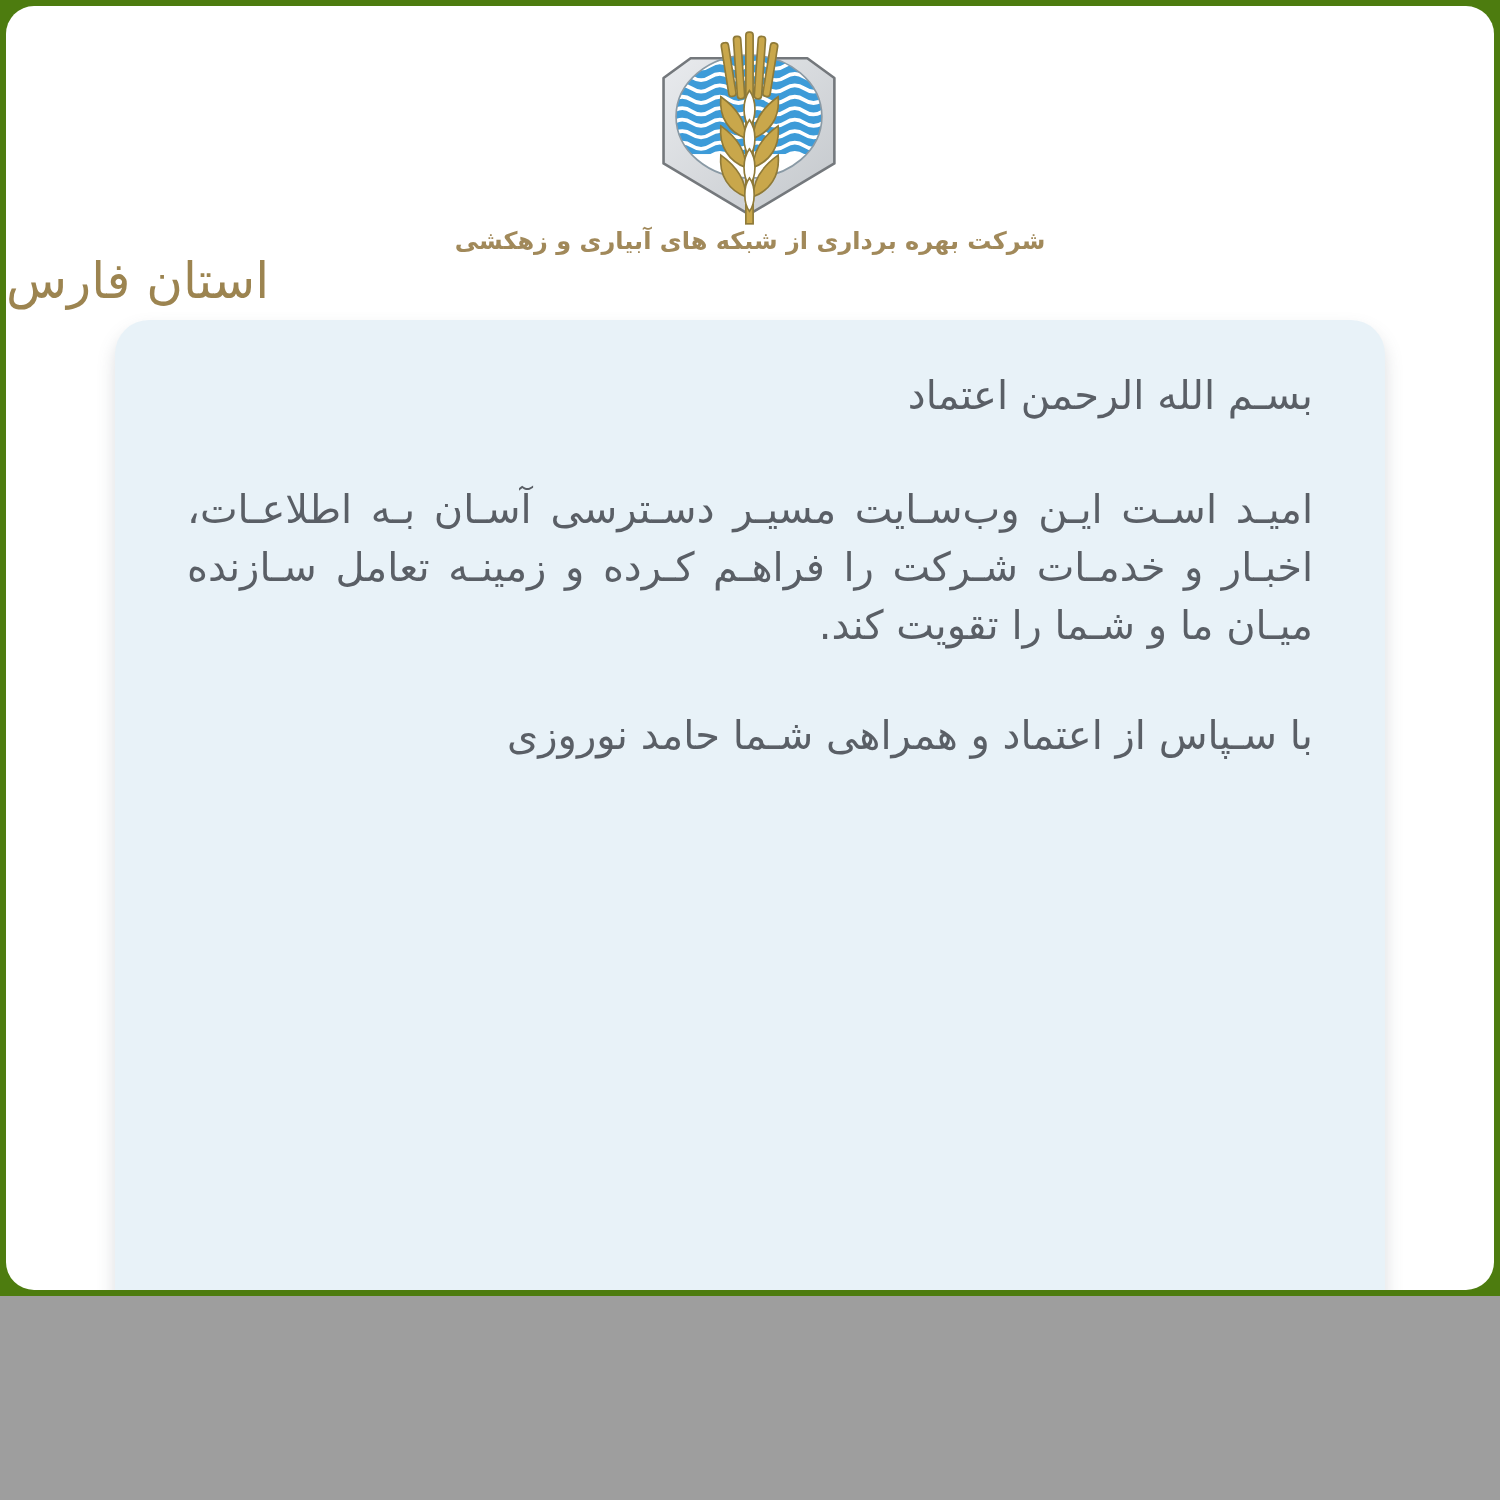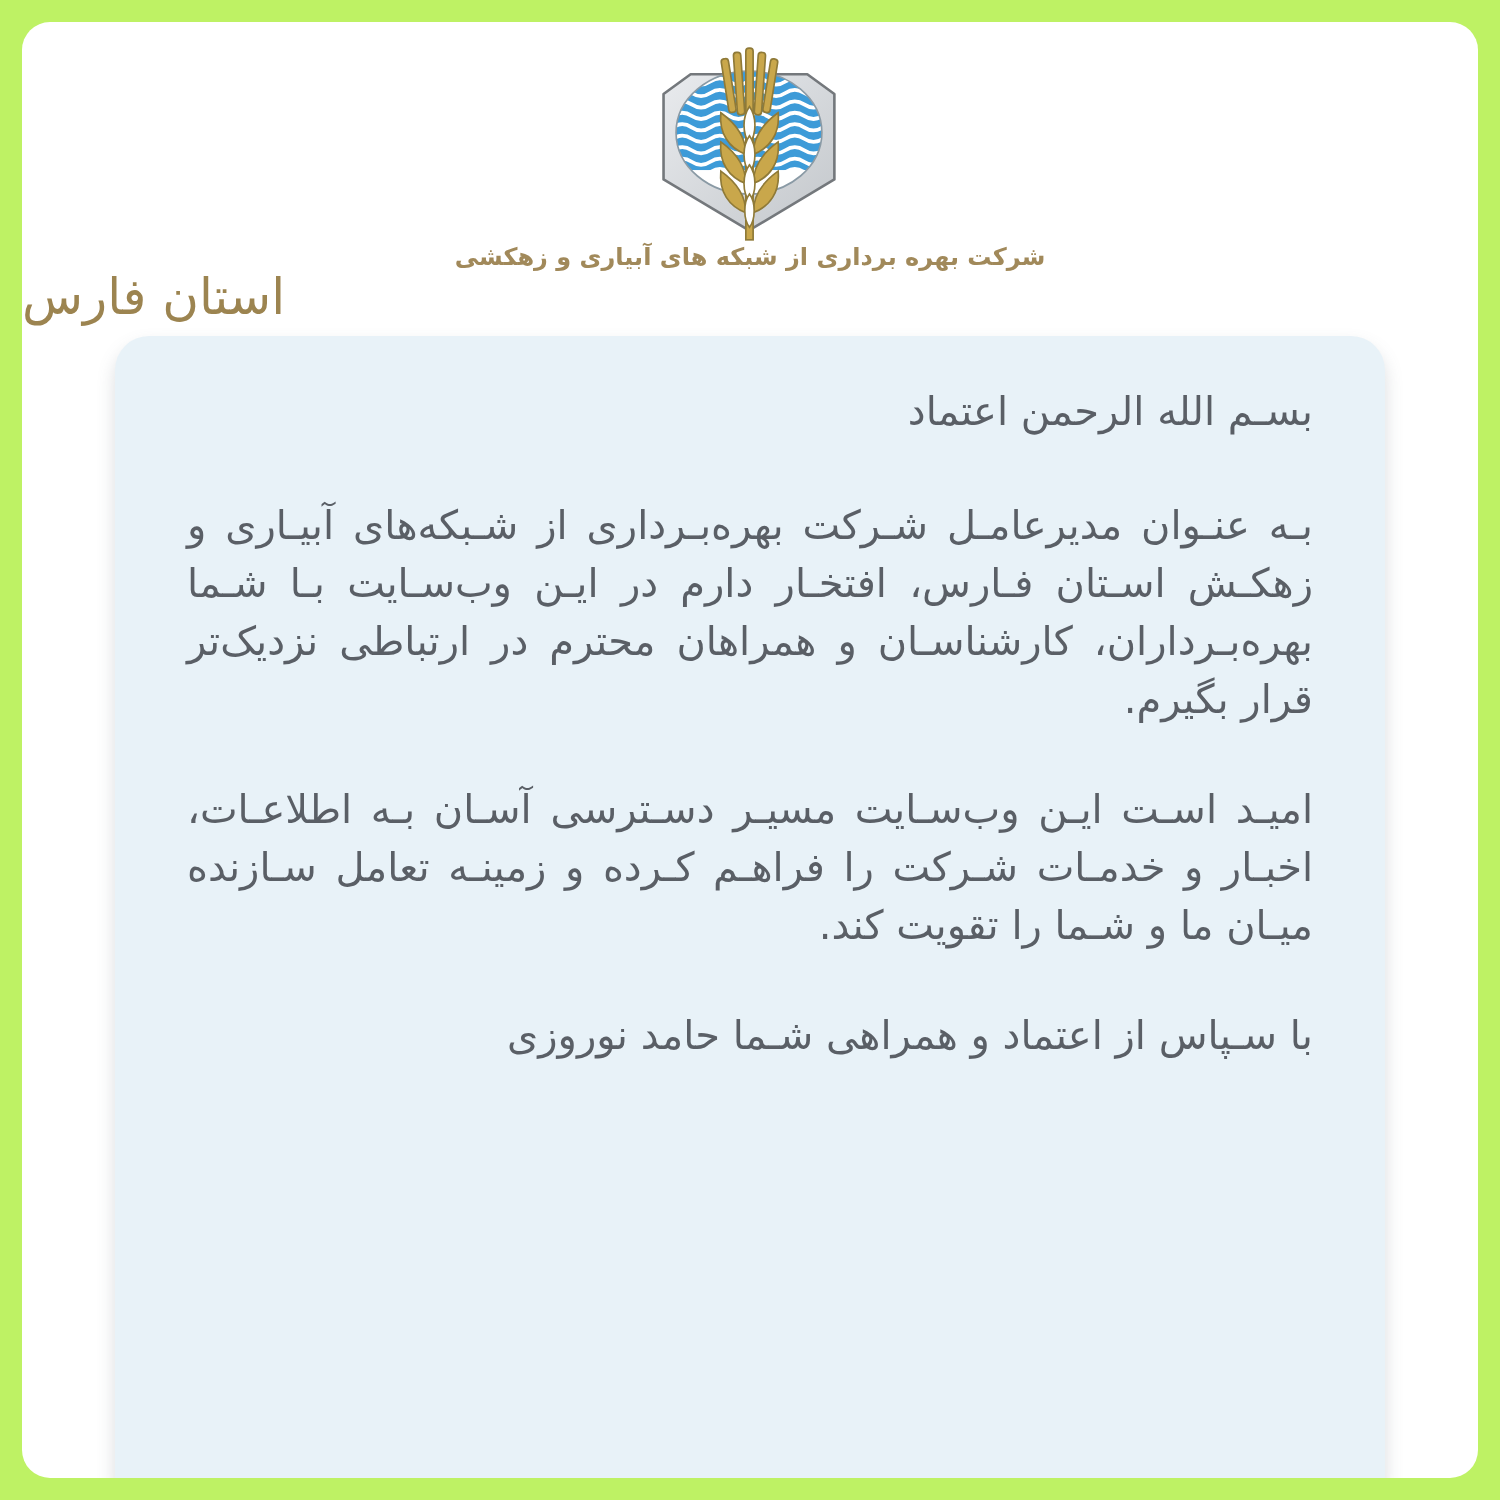--- a/index.html
+++ b/index.html
@@ -6,10 +6,10 @@
   body { background: #9e9e9e; font-family: "DejaVu Sans", sans-serif; }
 
   .canvas {
-    width: 1500px; height: 1500px;
-    background: #bef264;
+    width: 1500px; height: 1296px;
+    background: #4d7c0f;
     box-sizing: border-box;
-    padding: 22px;
+    padding: 6px;
     position: relative;
   }
   .page-inner {

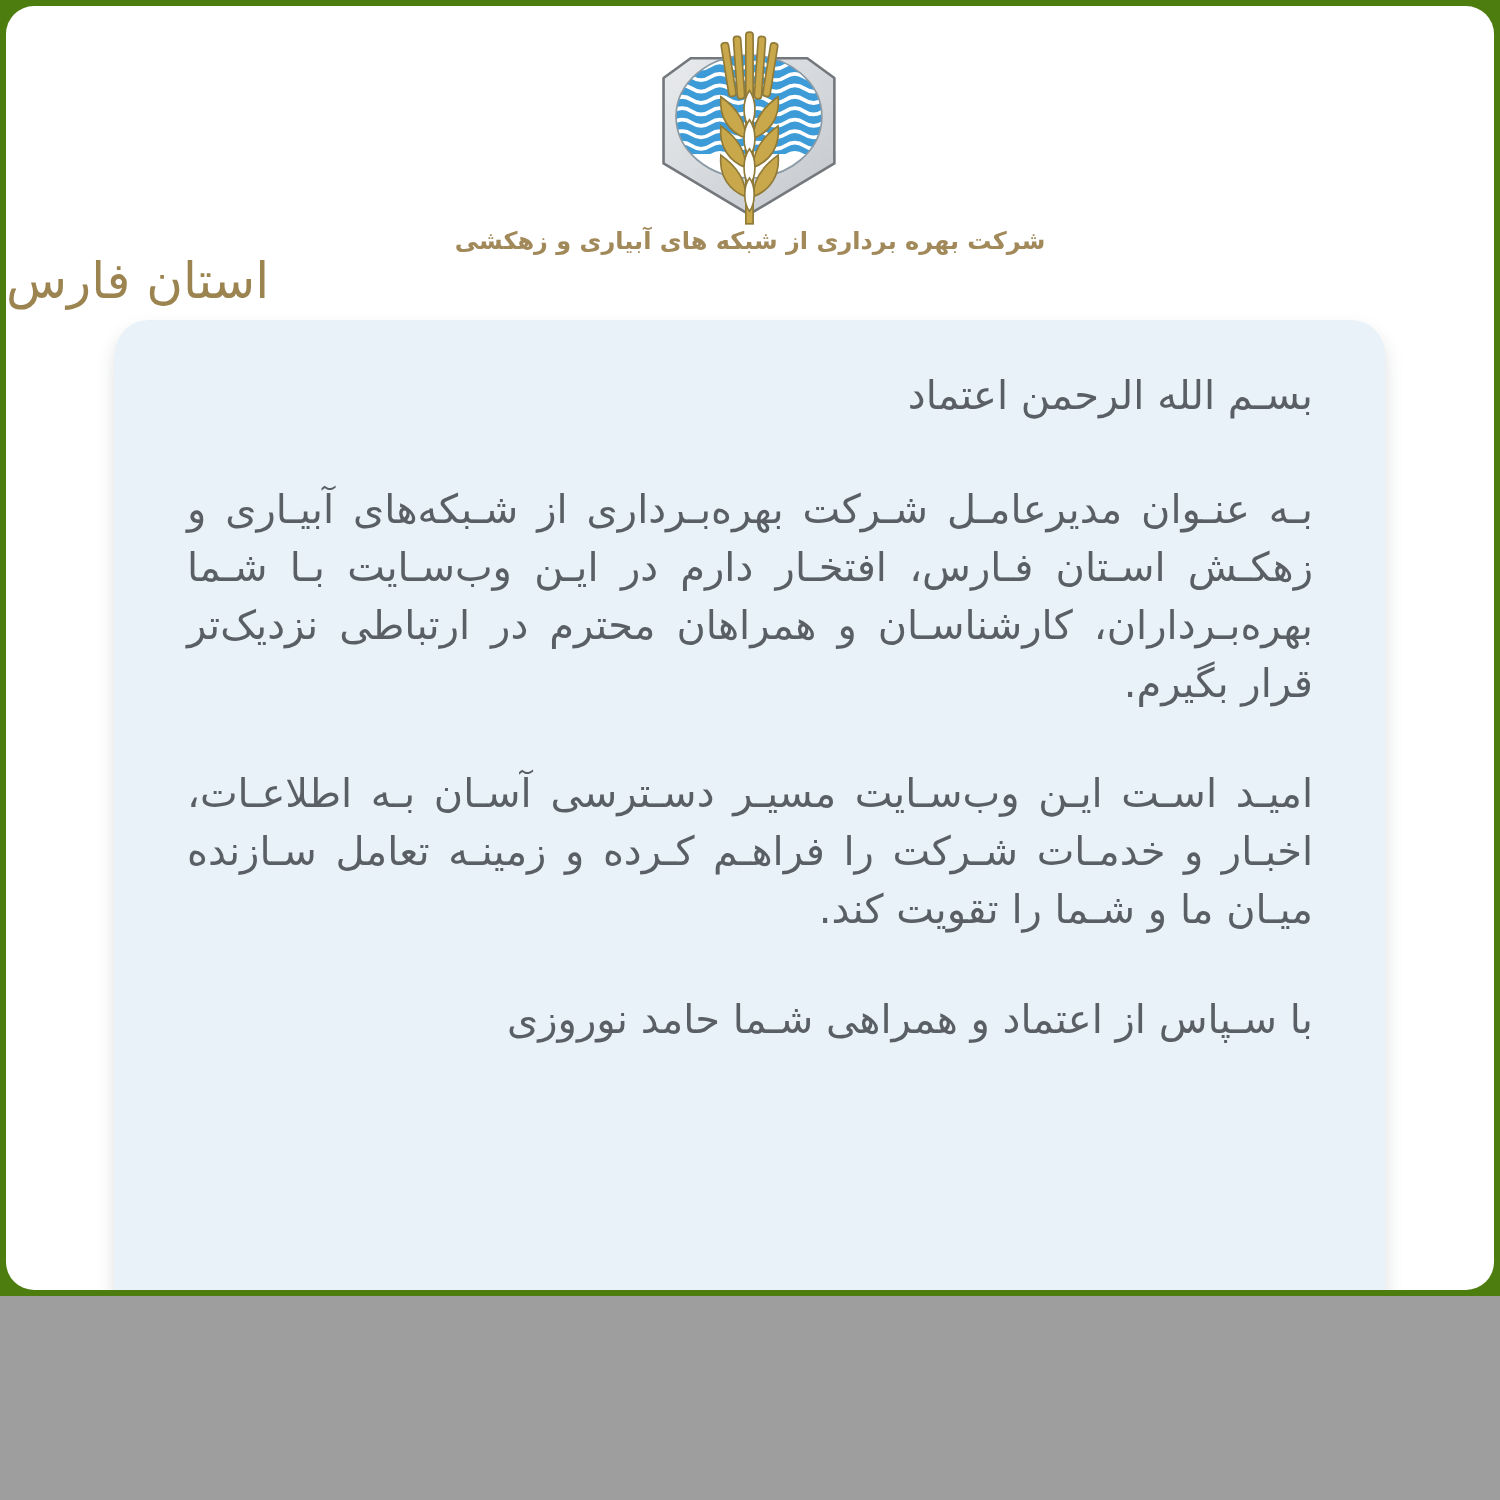--- a/index.html
+++ b/index.html
@@ -165,7 +165,6 @@
 
     <main class="card">
       <p class="basmala">بسـم الله الرحمن اعتماد</p>
-      <p class="para">بـه عنـوان مدیرعامـل شـرکت بهره‌بـرداری از شـبکه‌های آبیـاری و زهکـش اسـتان فـارس، افتخـار دارم در ایـن وب‌سـایت بـا شـما بهره‌بـرداران، کارشناسـان و همراهان محترم در ارتباطی نزدیک‌تر قرار بگیرم.</p>
       <p class="para no-gap-before">امیـد اسـت ایـن وب‌سـایت مسیـر دسـترسی آسـان بـه اطلاعـات، اخبـار و خدمـات شـرکت را فراهـم کـرده و زمینـه تعامل سـازنده میـان ما و شـما را تقویت کند.</p>
       <p class="closing">با سـپاس از اعتماد و همراهی شـما حامد نوروزی</p>
     </main>

